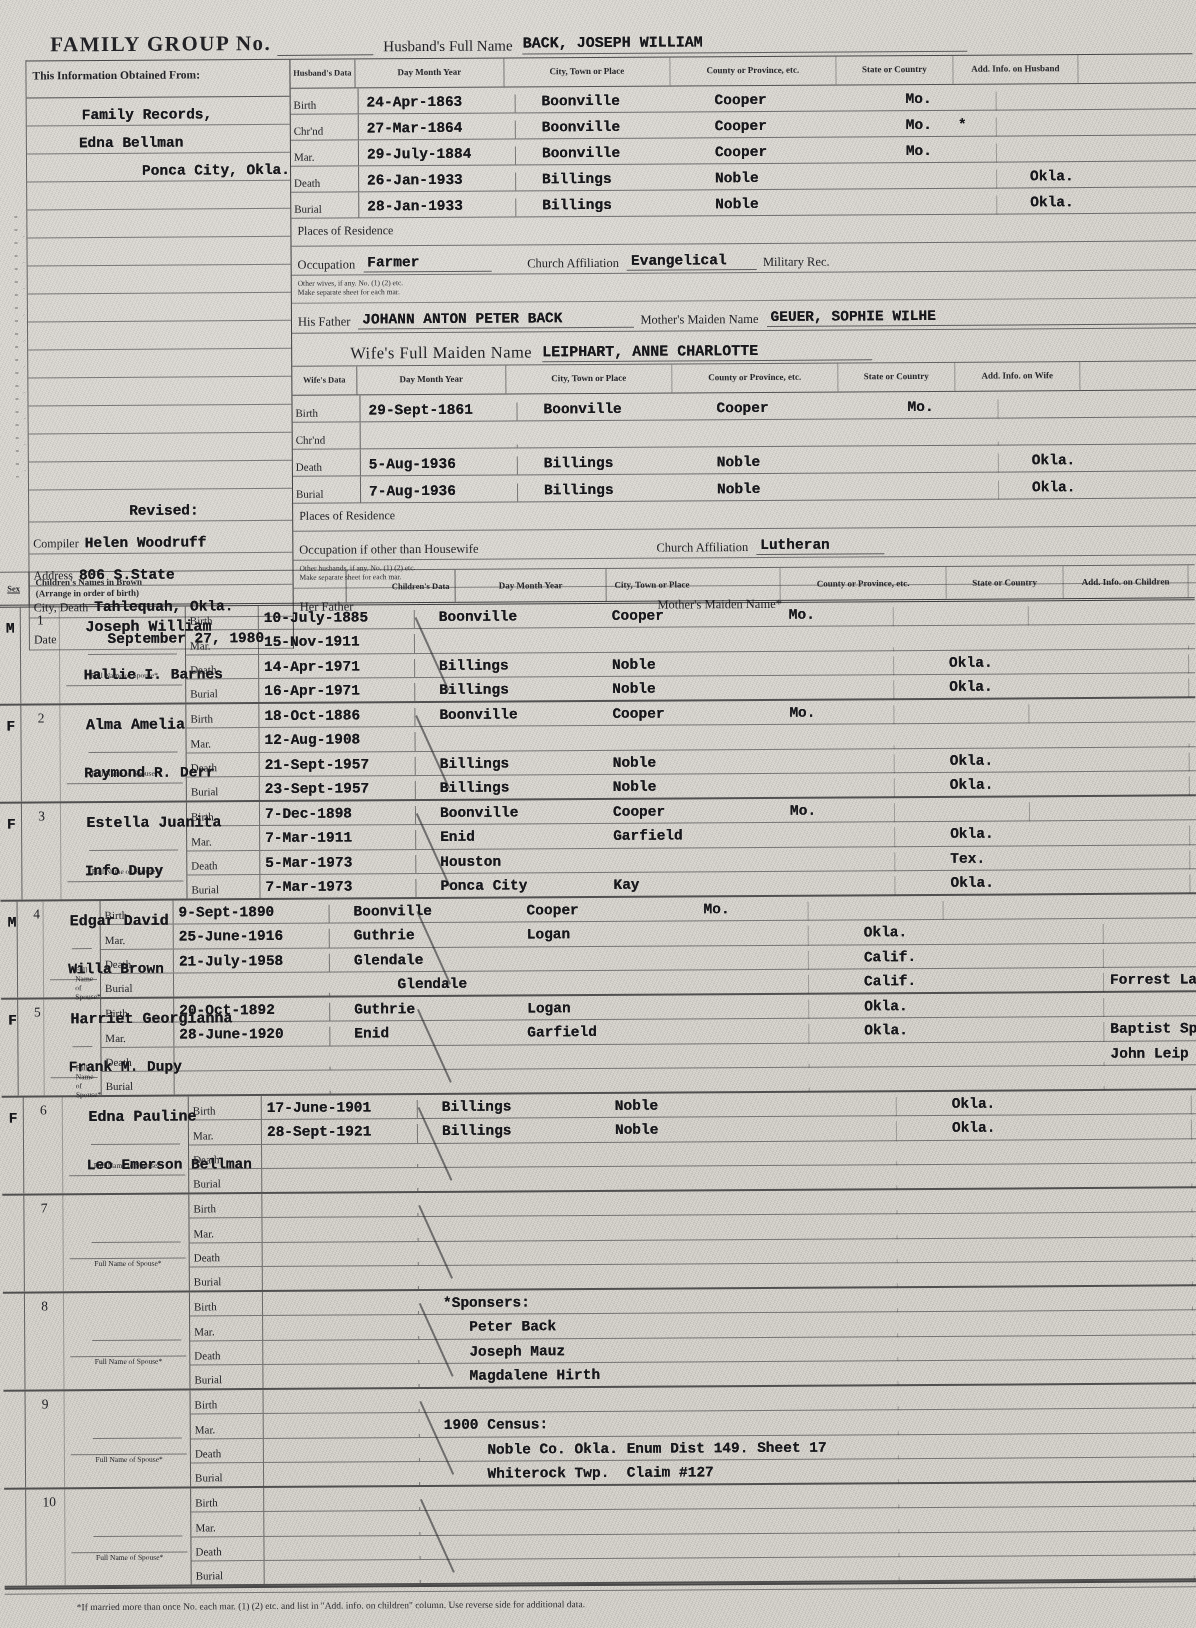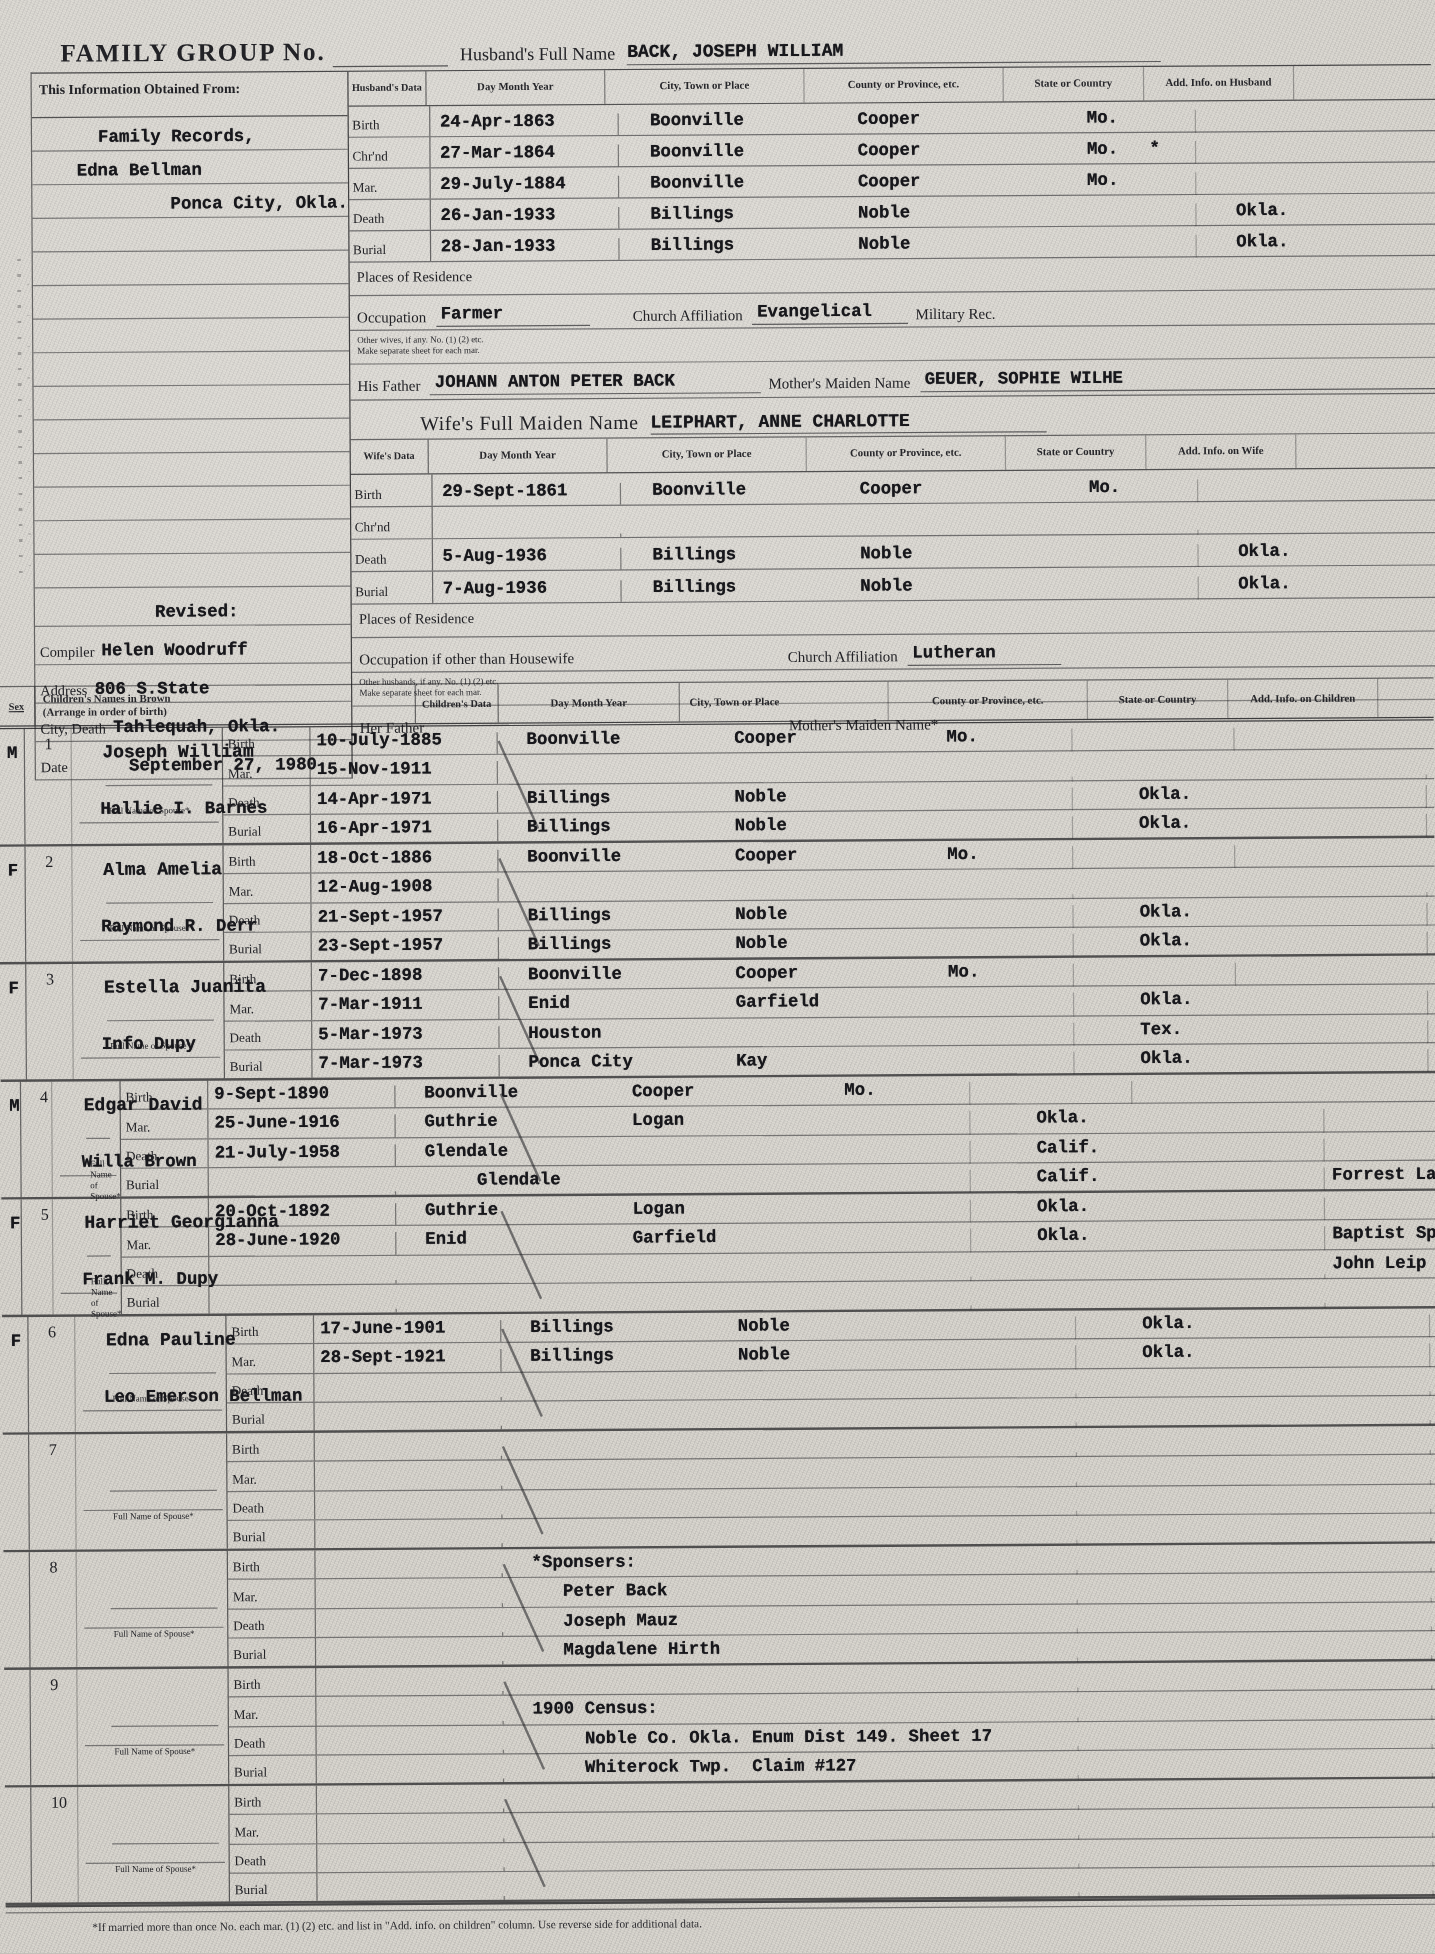--- a/index.html
+++ b/index.html
@@ -29,7 +29,7 @@
   .lc-hd{height:28px;border-bottom:1px solid rgba(25,25,28,.7);font-size:11.5px;font-weight:700;padding:8px 0 0 6px;}
   .lrow{height:25px;border-bottom:1px solid rgba(28,28,32,.5);display:flex;align-items:flex-end;padding-bottom:2px;}
   .lrow.tall{height:29px;}
-  .ind35{margin-left:37px;} .ind55{margin-left:55px;} .ind100{margin-left:100px;} .ind115{margin-left:115px;}
+  .ind35{margin-left:52px;} .ind55{margin-left:55px;} .ind100{margin-left:100px;} .ind115{margin-left:115px;}
   .llbl{font-size:12px;margin:0 6px 0 4px;}
   
   .hd{display:flex;height:28px;border-bottom:1px solid rgba(25,25,28,.7);}

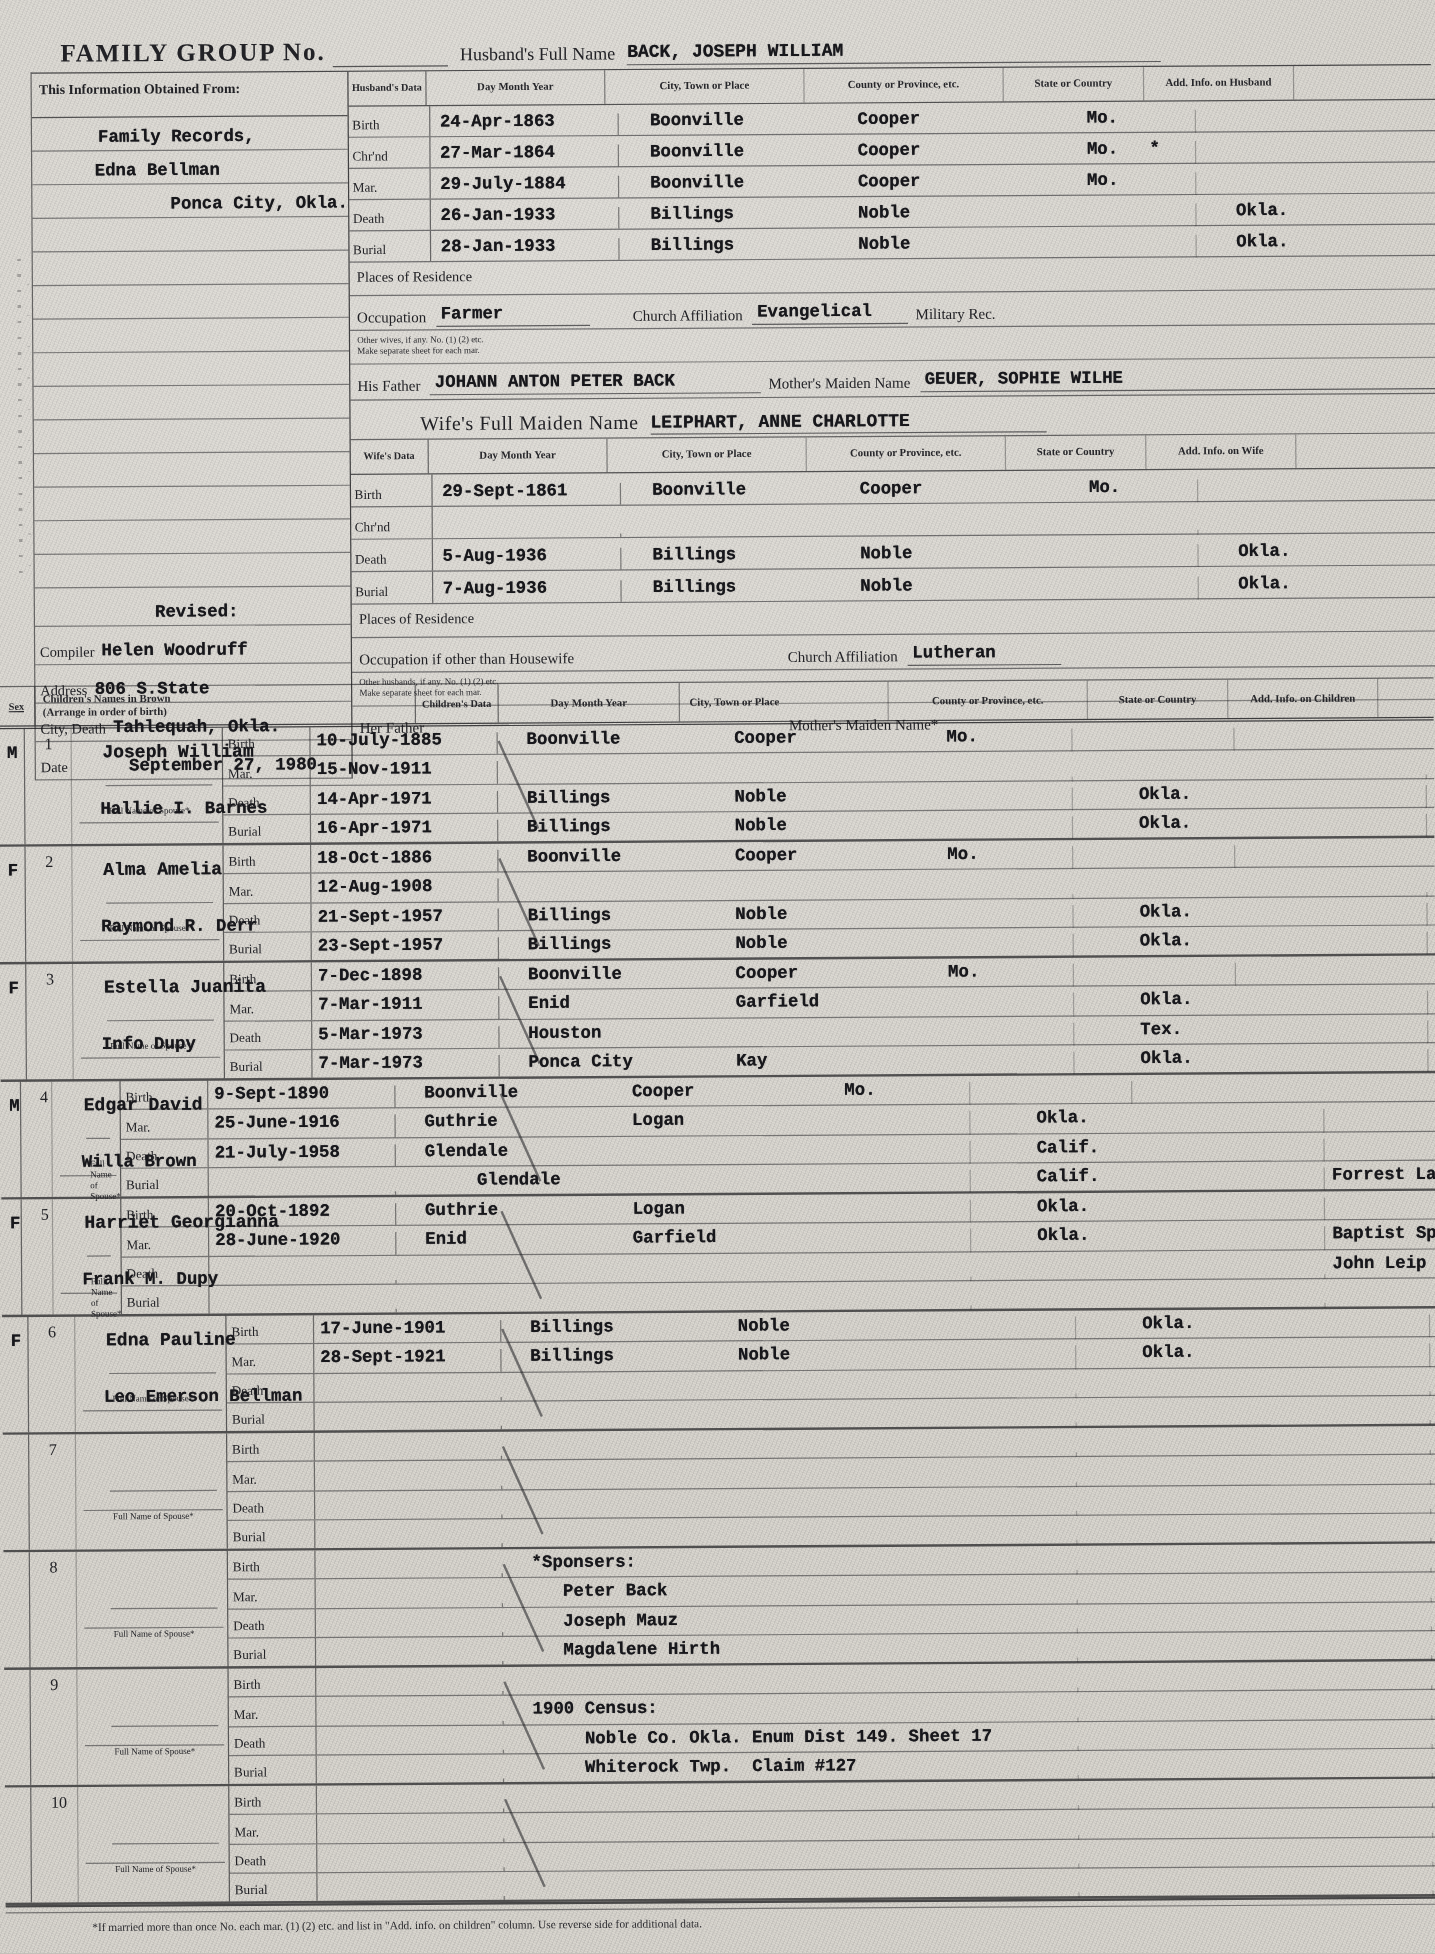--- a/index.html
+++ b/index.html
@@ -69,7 +69,7 @@
   .chd span{display:flex;align-items:center;font-family:"Liberation Serif",serif;font-size:9px;font-weight:700;color:#26262a;line-height:1.2;}
   .ch-sex{width:30px;justify-content:center;border-right:1px solid rgba(25,25,28,.6);font-size:8.5px !important;text-decoration:underline;}
   .ch-names{width:310px;border-right:1px solid rgba(25,25,28,.6);flex-direction:column;align-items:flex-start !important;justify-content:center;padding-left:6px;}
-  .ch-corner{width:68px;border-right:1px solid rgba(25,25,28,.6);justify-content:center;text-align:center;font-size:8.5px !important;}
+  .ch-corner{width:68px;border-right:1px solid rgba(25,25,28,.6);justify-content:center;text-align:center;font-size:8.5px !important;padding-left:40px;}
   .ch-day{width:150px;border-right:1px solid rgba(25,25,28,.5);justify-content:center;}
   .ch-city{width:165px;border-right:1px solid rgba(25,25,28,.35);padding-left:8px;}
   .ch-county{width:165px;border-right:1px solid rgba(25,25,28,.35);justify-content:center;}

